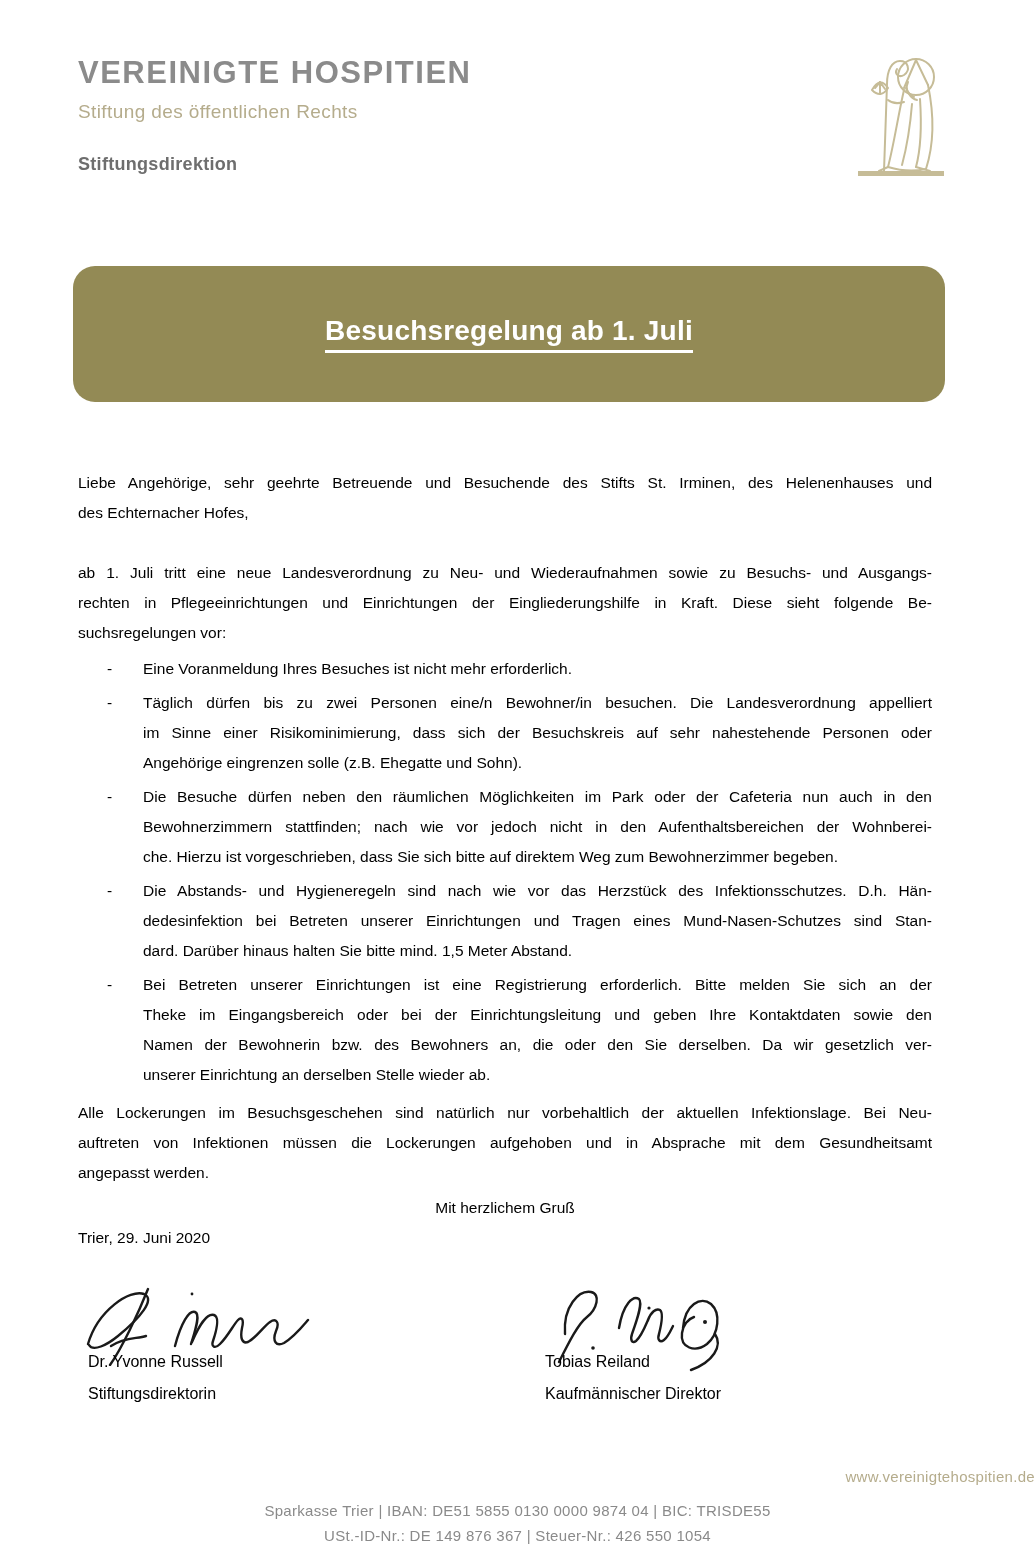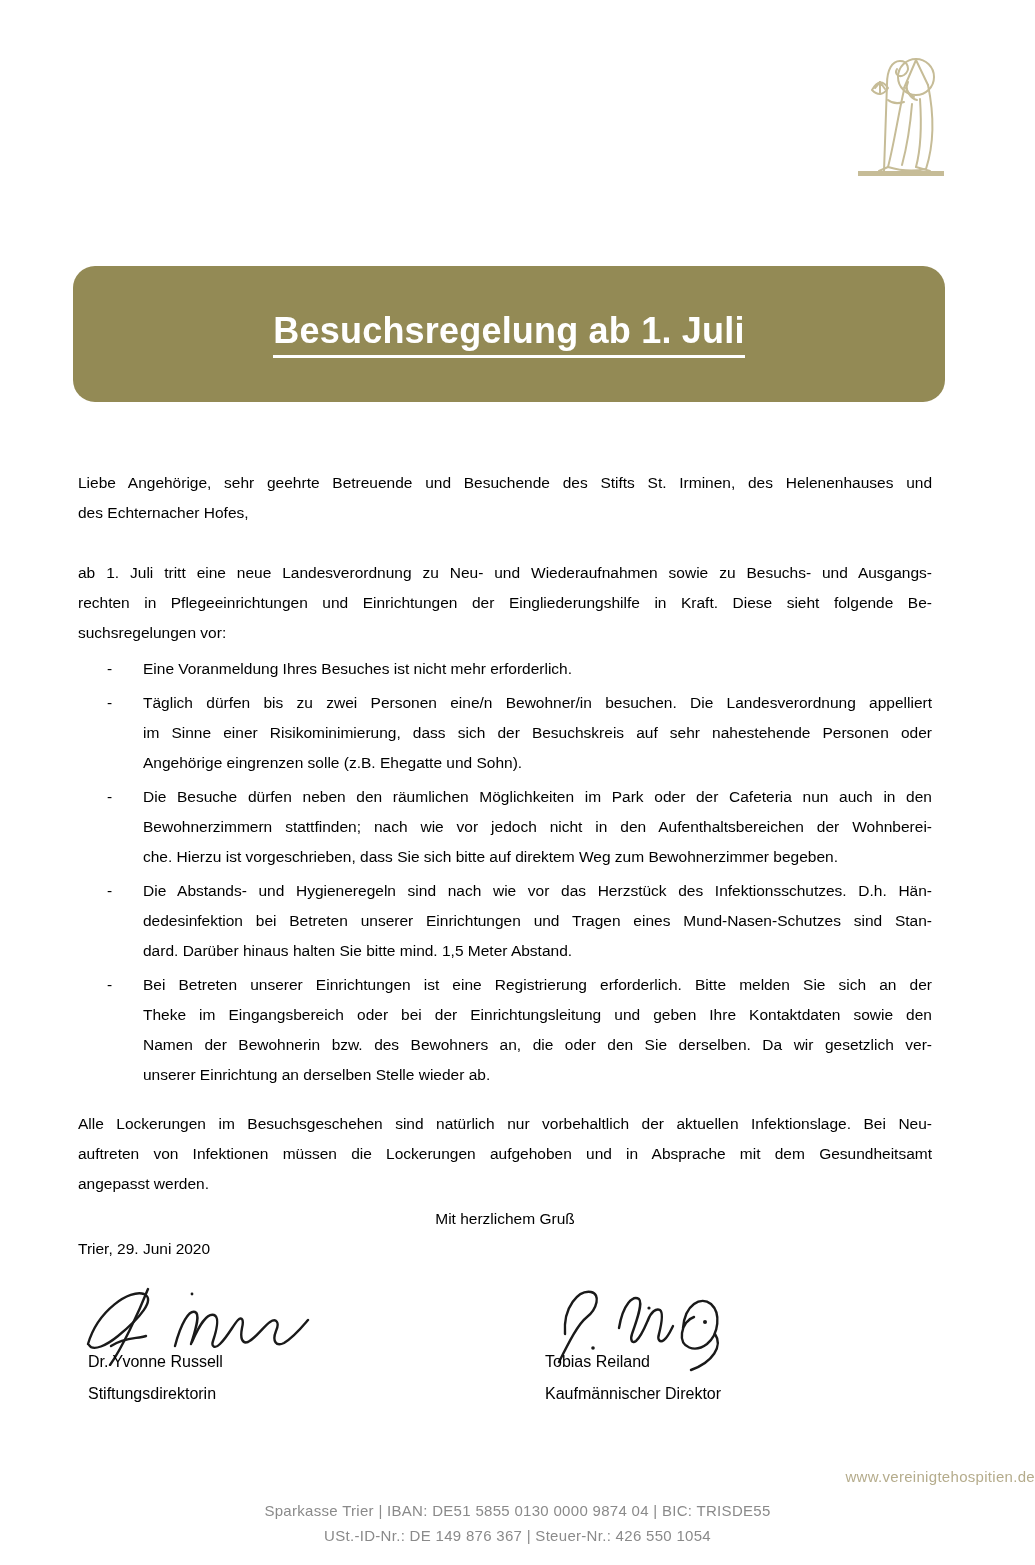--- a/index.html
+++ b/index.html
@@ -57,6 +57,11 @@
 
 <div class="page">
 
+  <div class="header">
+    <div class="brand">VEREINIGTE HOSPITIEN</div>
+    <div class="subtitle">Stiftung des öffentlichen Rechts</div>
+    <div class="dept">Stiftungsdirektion</div>
+  </div>
 
   <svg class="logo" viewBox="0 0 97 136" fill="none" stroke="#C6BC97" stroke-width="2" stroke-linecap="round" stroke-linejoin="round">
     <rect x="5" y="127" width="86" height="5" fill="#C6BC97" stroke="none"></rect>

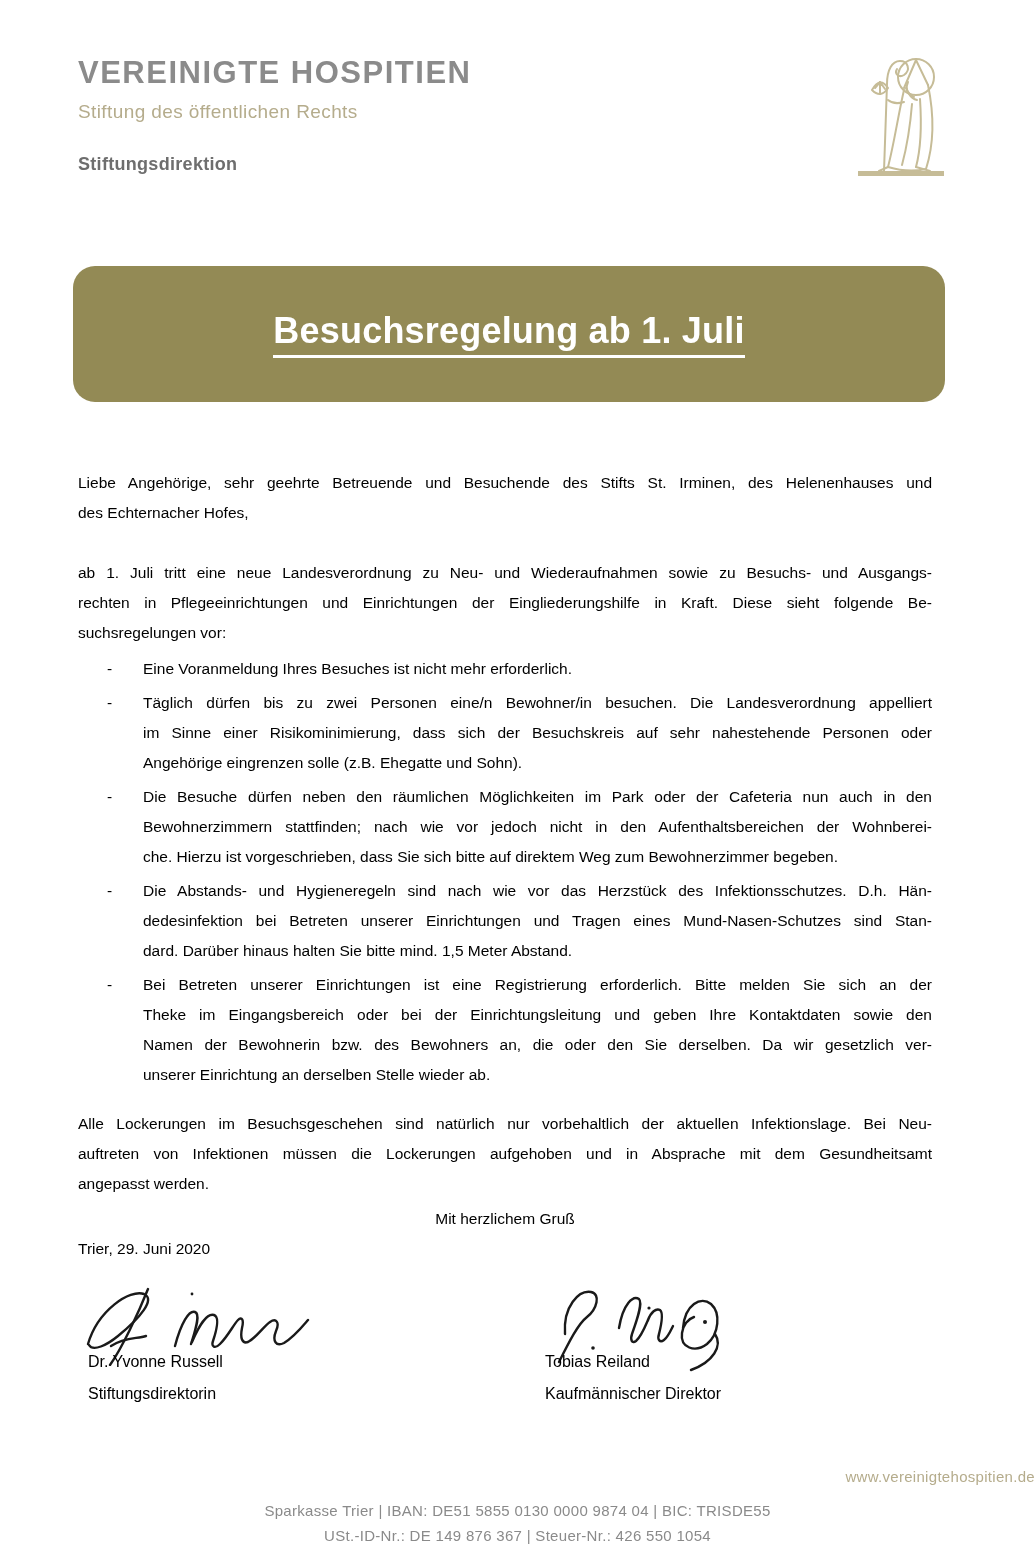--- a/index.html
+++ b/index.html
@@ -24,7 +24,7 @@
     display:flex; align-items:center; justify-content:center;
   }
   .banner-title {
-    color:#ffffff; font-size:36px; font-weight:700;
+    color:#ffffff; font-size:28px; font-weight:700;
     border-bottom:3px solid #ffffff; padding-bottom:3px; letter-spacing:0.2px;
   }
 

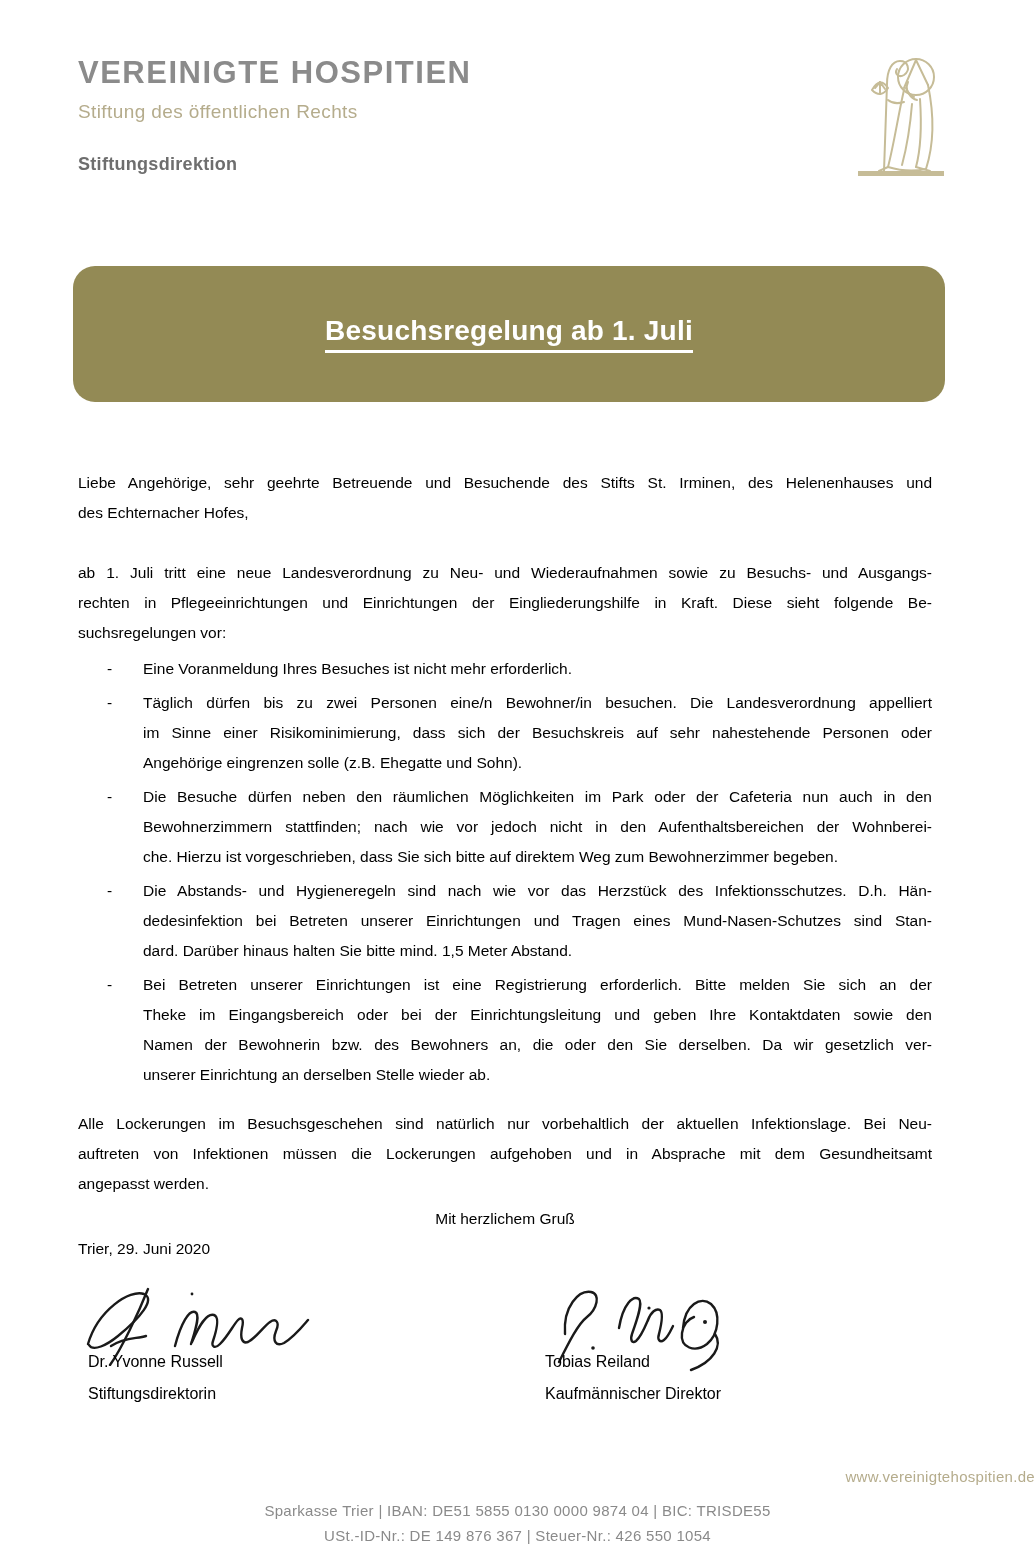--- a/index.html
+++ b/index.html
@@ -141,7 +141,7 @@
 
     </div>
 
-    <div style="margin-top:19px;">
+    <div style="margin-top:8px;">
       <div class="jl">Alle Lockerungen im Besuchsgeschehen sind natürlich nur vorbehaltlich der aktuellen Infektionslage. Bei Neu-</div>
       <div class="jl">auftreten von Infektionen müssen die Lockerungen aufgehoben und in Absprache mit dem Gesundheitsamt</div>
       <div class="ll">angepasst werden.</div>

